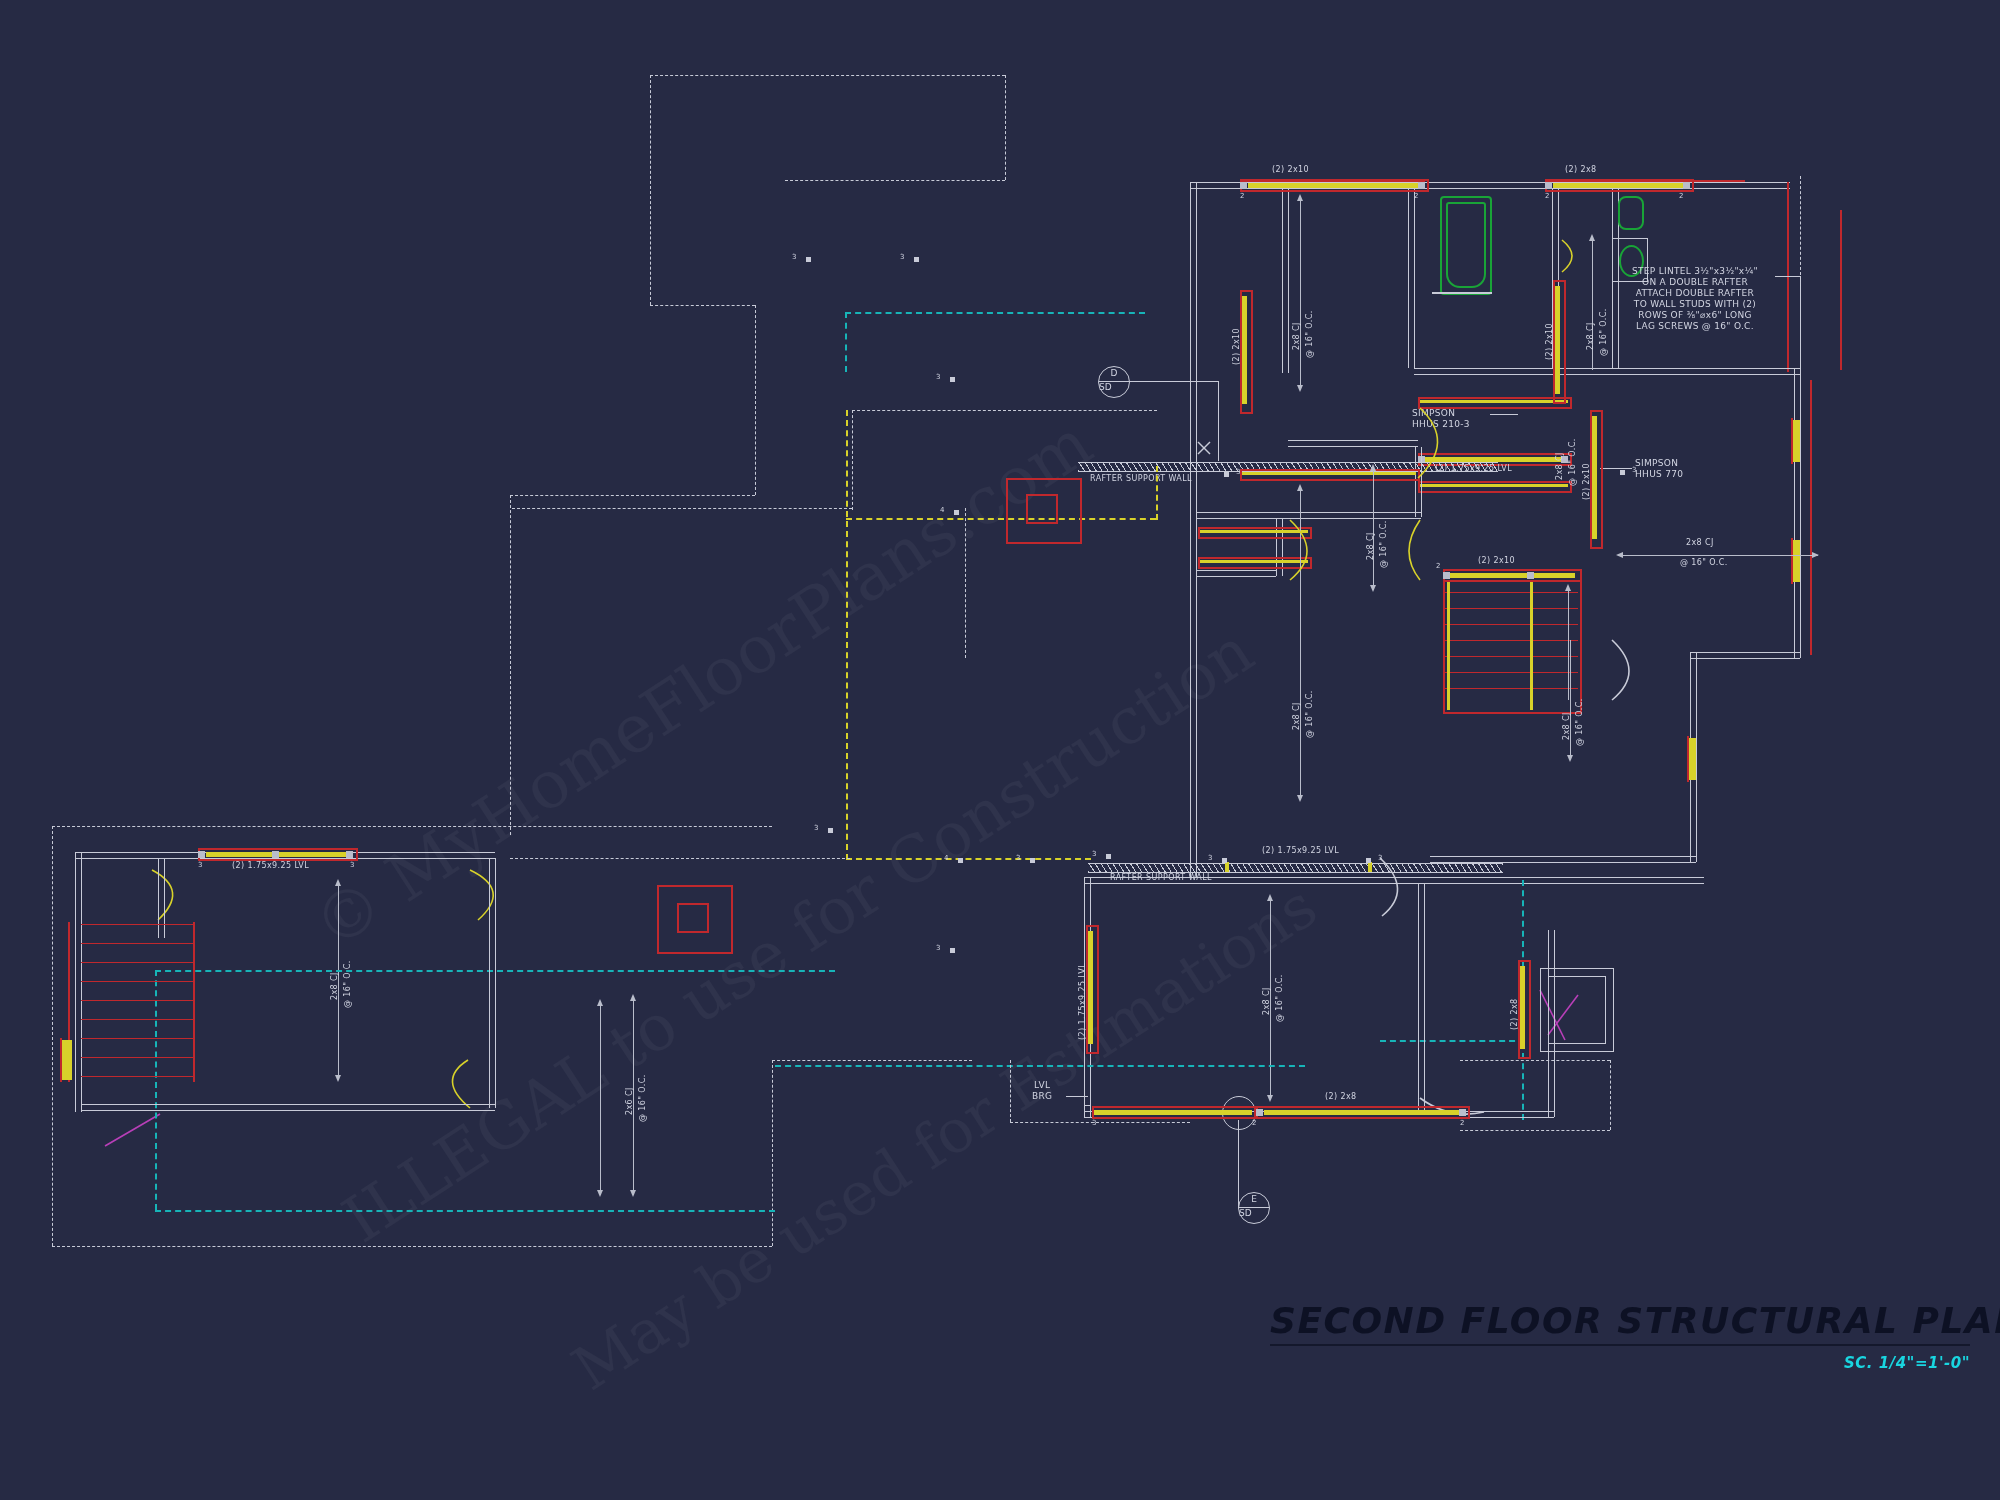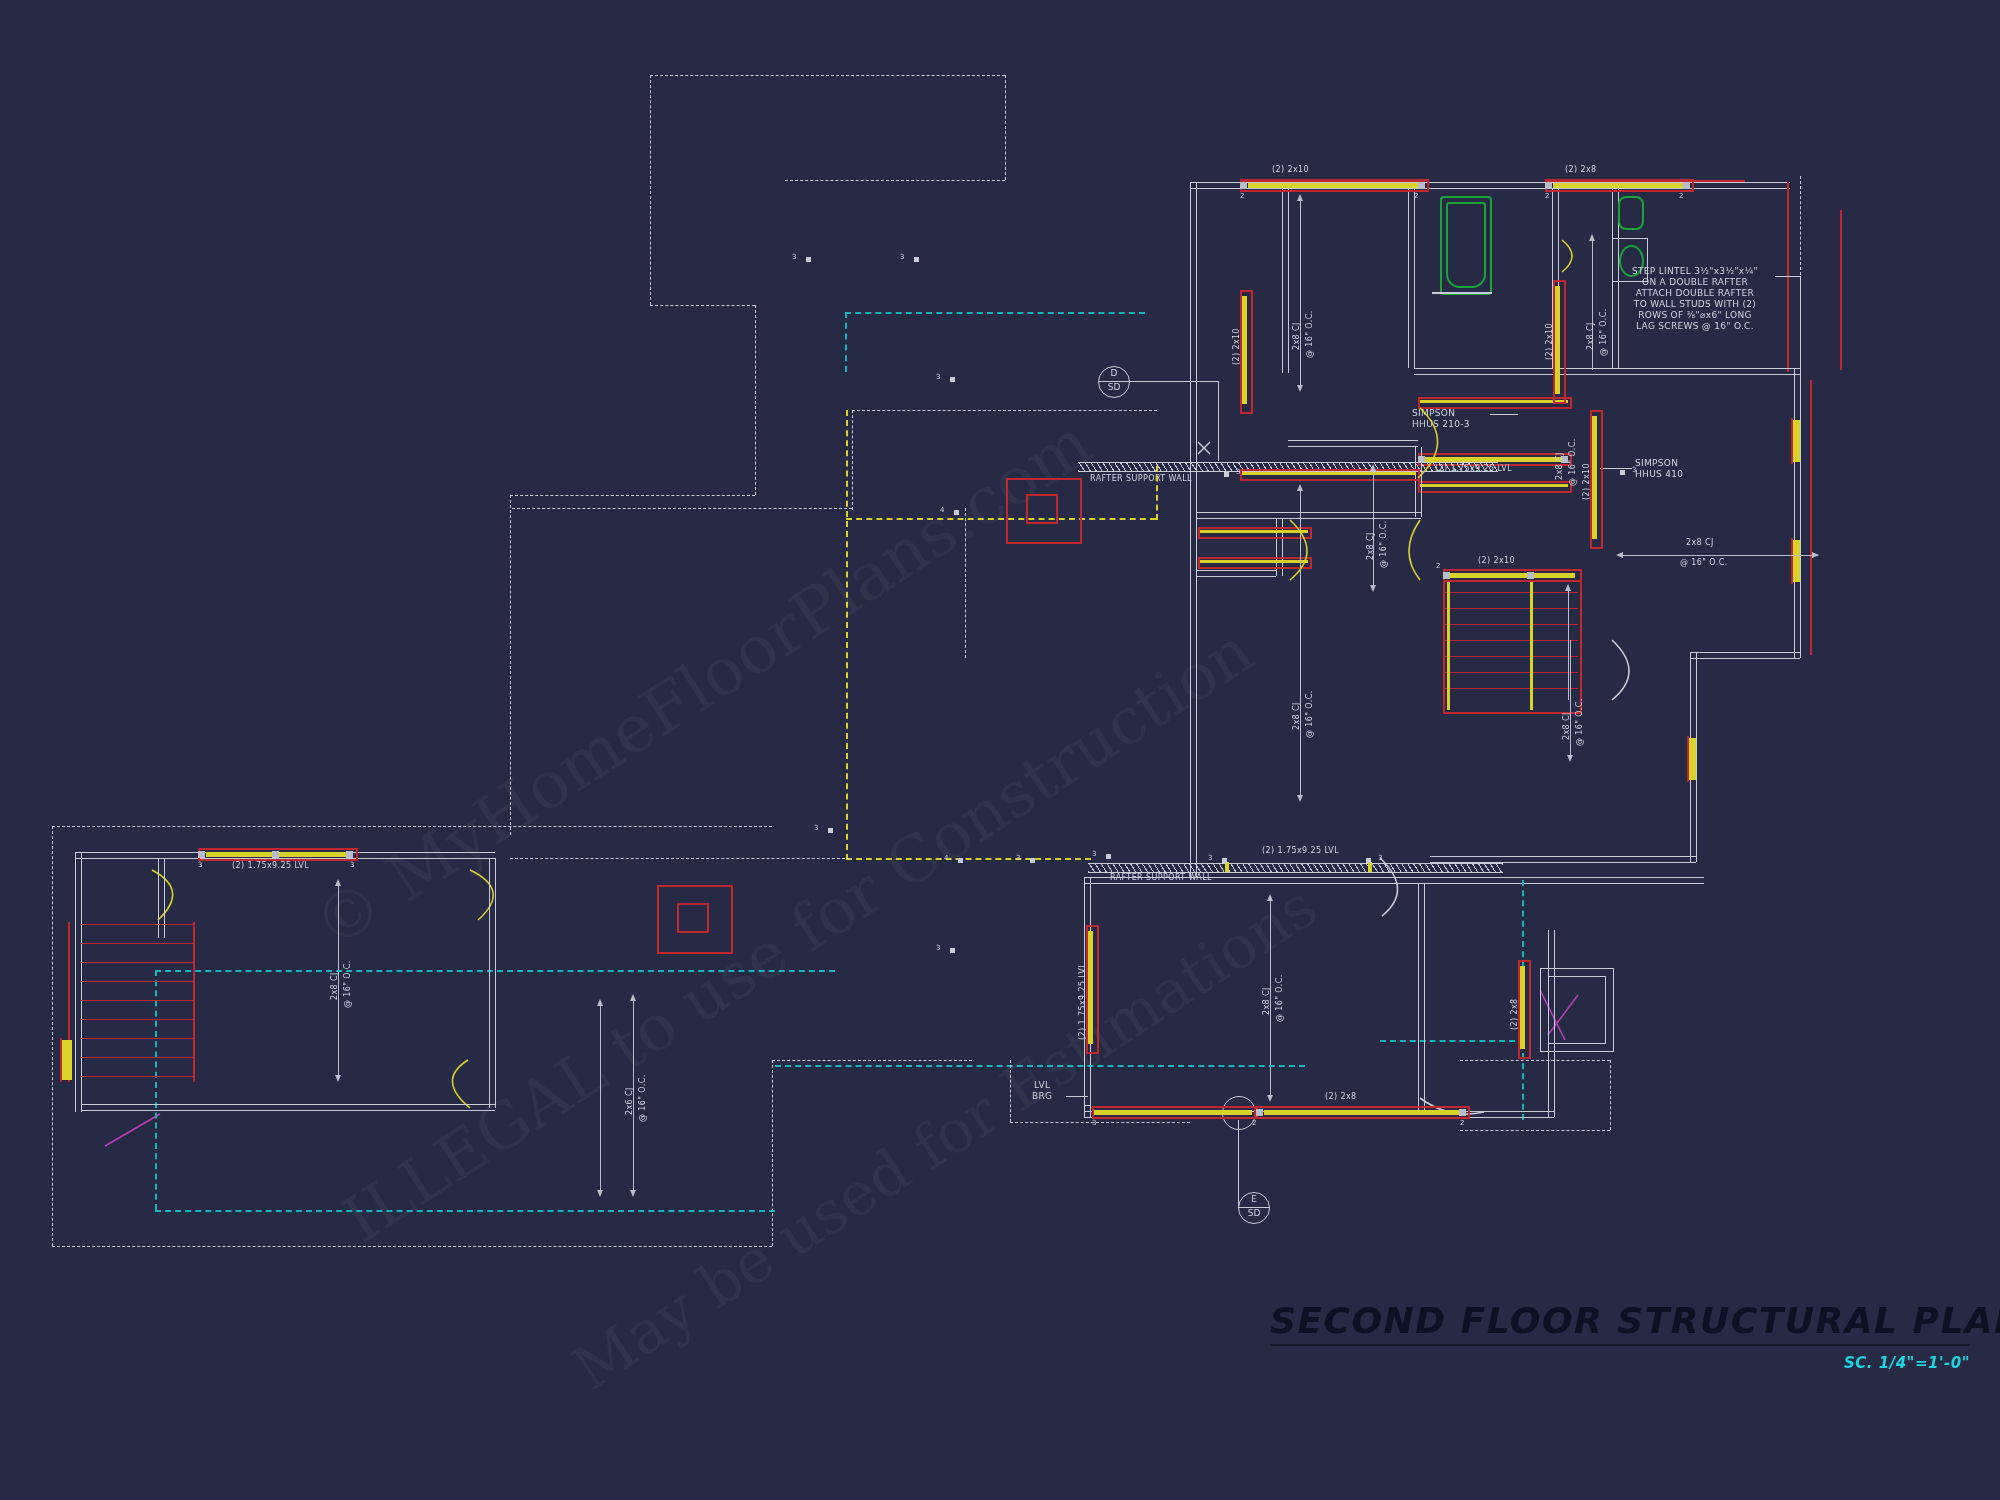--- a/index.html
+++ b/index.html
@@ -68,7 +68,7 @@
        width:30px;height:30px;}
   .tag .tl{position:absolute;left:0;right:0;top:14px;height:1px;background:#c8cbd8;}
   .tag .a{position:absolute;left:0;right:0;top:1px;text-align:center;font-size:9px;color:#d2d5e2;}
-  .tag .b{position:absolute;left:0;right:0;top:15px;text-align:center;font-size:9px;color:#d2d5e2;}
+  .tag .b{position:absolute;left:0;right:0;top:15px;font-size:9px;color:#d2d5e2;}
 
   
   .tread{position:absolute;height:1px;background:#c0282d;}

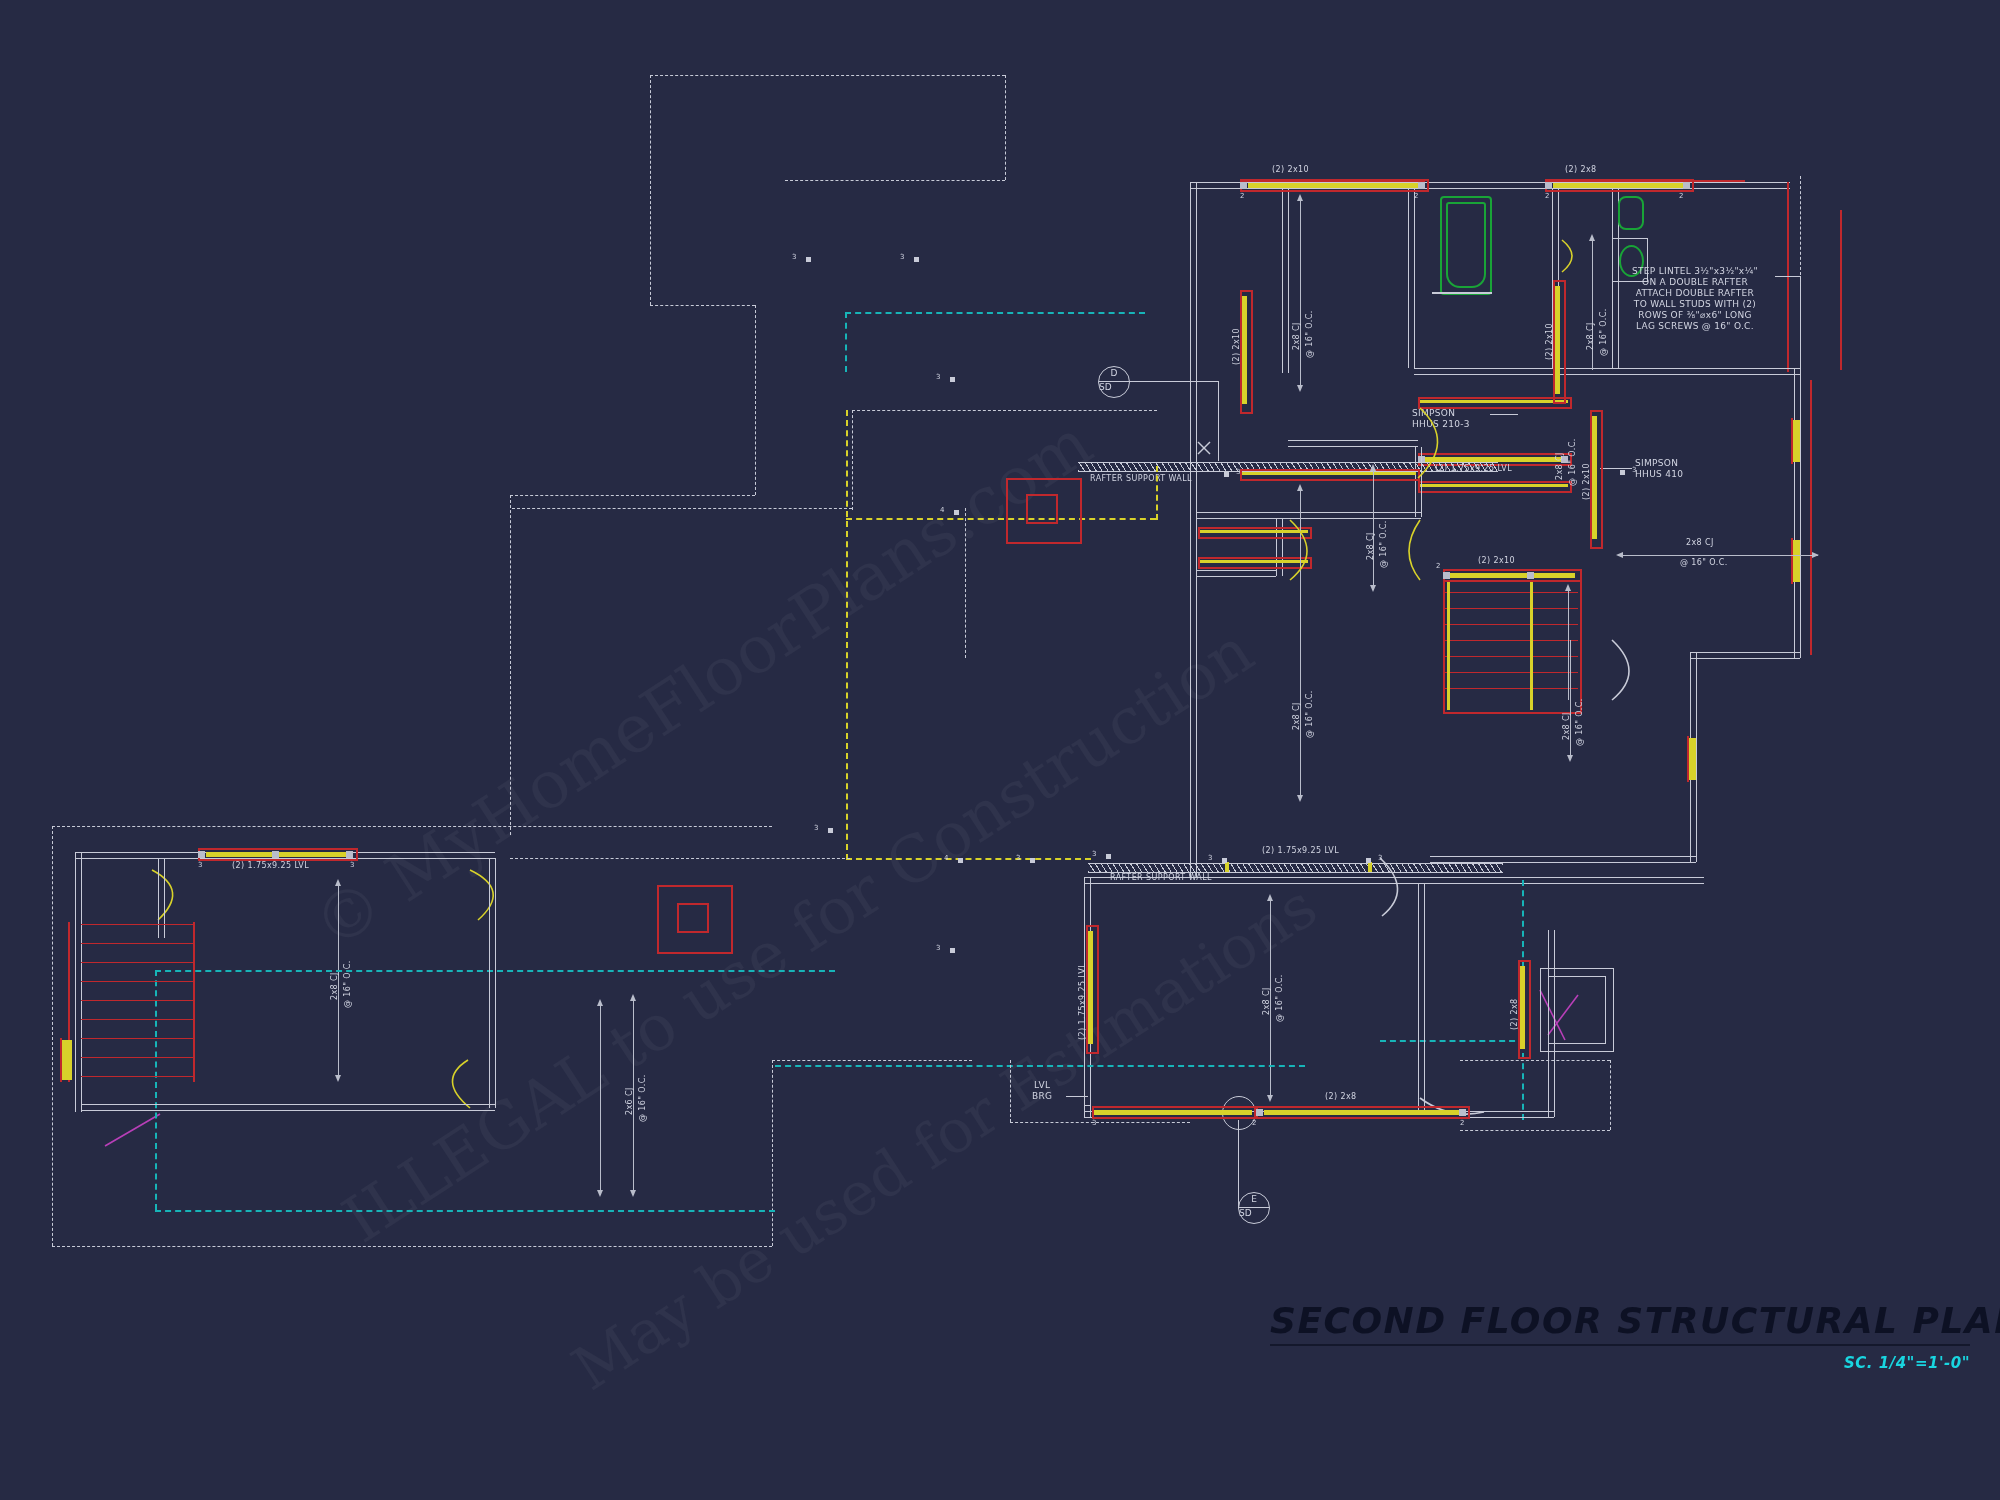--- a/index.html
+++ b/index.html
@@ -214,7 +214,7 @@
 HHUS 210-3</div>
   <div class="ln hln" style="left:1490px;top:414px;width:28px;"></div>
   <div class="note" style="left:1635px;top:458px;text-align:left;">SIMPSON
-HHUS 410</div>
+HHUS 770</div>
   <div class="ln hln" style="left:1600px;top:468px;width:32px;"></div>
 
   <div>

